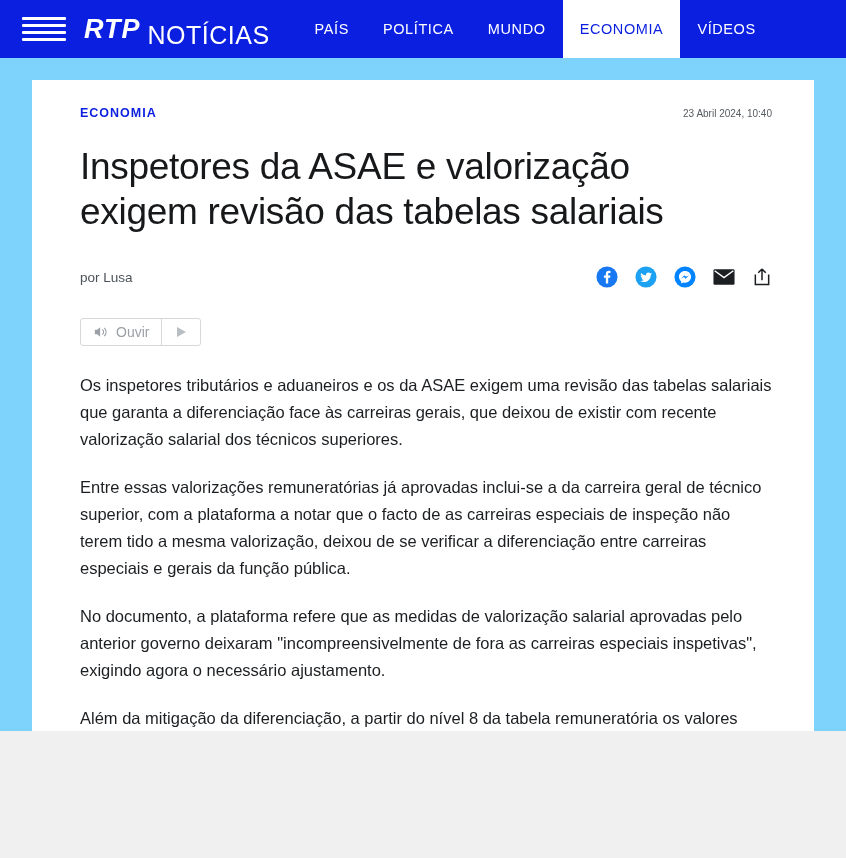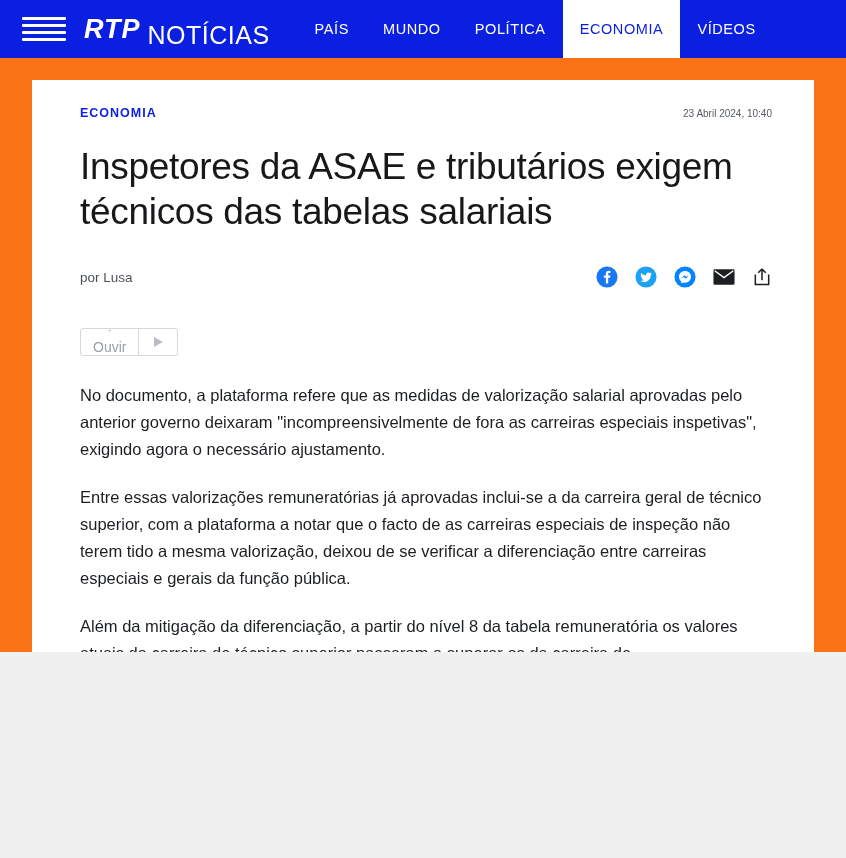--- a/index.html
+++ b/index.html
@@ -11,10 +11,10 @@
   }
   .page {
     width: 846px;
-    height: 652px;
+    height: 731px;
     position: relative;
     overflow: hidden;
-    background: #f97316;
+    background: #7dd3fc;
   }
 
   

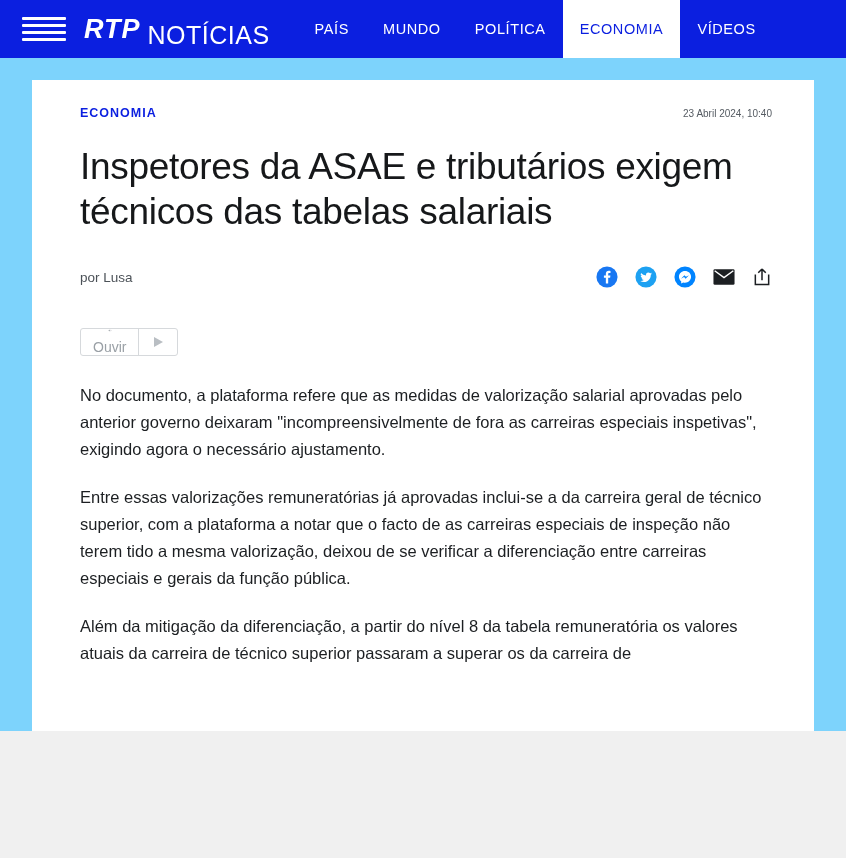--- a/index.html
+++ b/index.html
@@ -207,8 +207,8 @@
     </div>
     <div class="nav-items">
       <div class="nav-item">PAÍS</div>
+      <div class="nav-item">POLÍTICA</div>
       <div class="nav-item">MUNDO</div>
-      <div class="nav-item">POLÍTICA</div>
       <div class="nav-item active">ECONOMIA</div>
       <div class="nav-item">VÍDEOS</div>
 

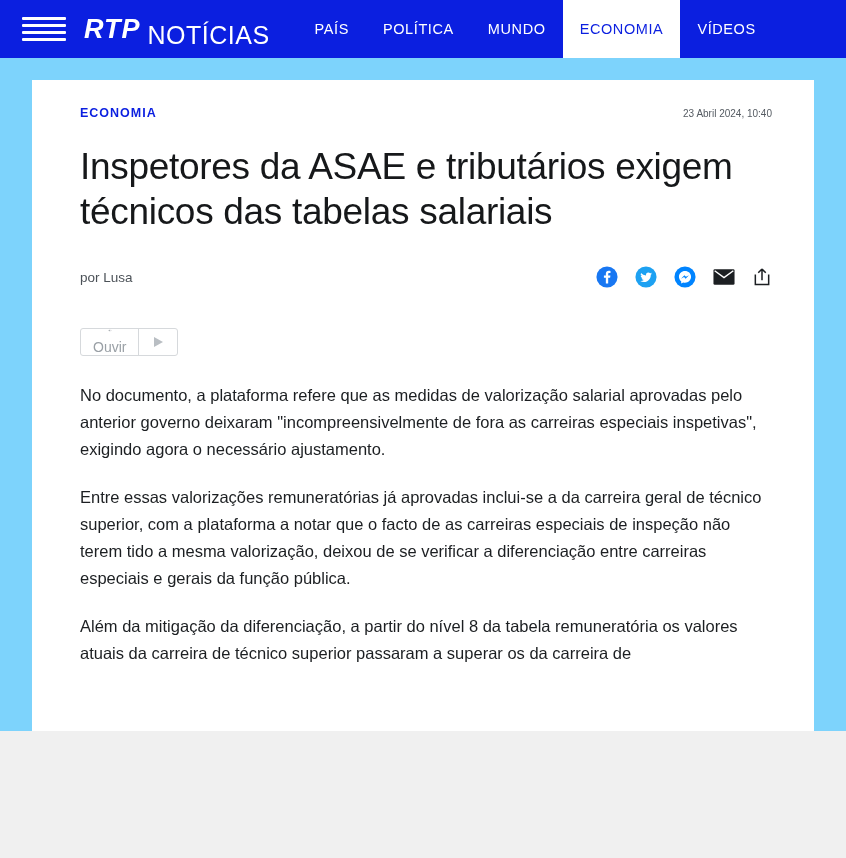--- a/index.html
+++ b/index.html
@@ -223,7 +223,7 @@
         <div class="date">23 Abril 2024, 10:40</div>
       </div>
 
-      <h1 class="headline">Inspetores da ASAE e tributários exigem técnicos das tabelas salariais</h1>
+      <h1 class="headline">Inspetores da ASAE e valorização exigem revisão das tabelas salariais</h1>
 
       <div class="byline-row">
         <div class="byline">por Lusa</div>

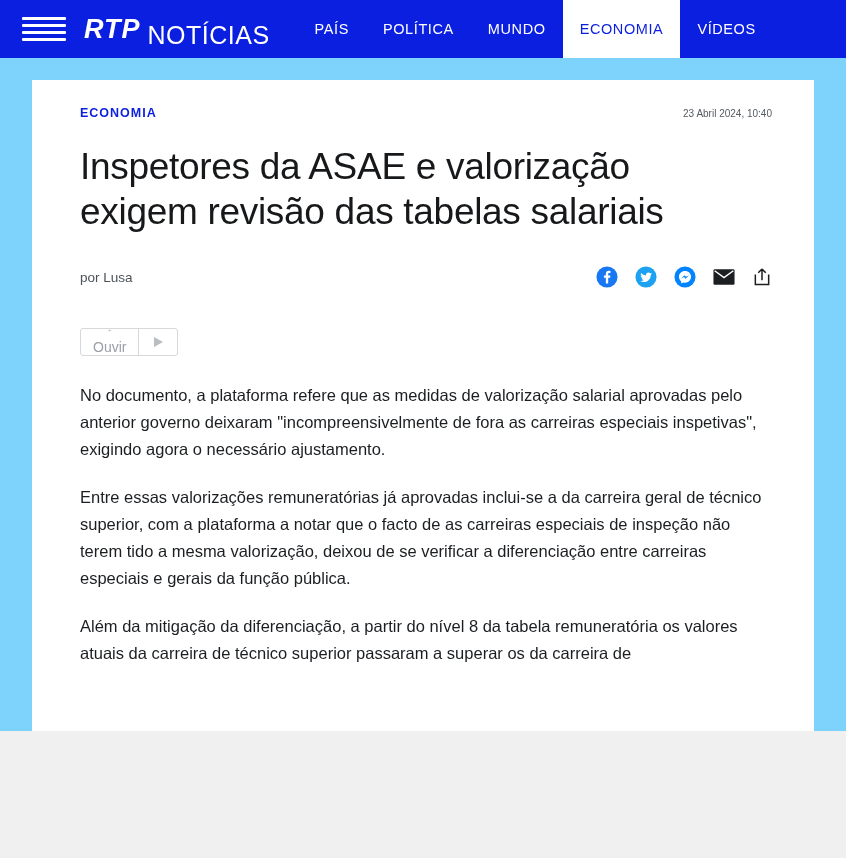--- a/index.html
+++ b/index.html
@@ -162,7 +162,6 @@
     color: #9aa0a6;
     font-size: 14px;
     cursor: pointer;
-    flex-direction: column;
   }
   .listen-sep { width: 1px; background: #d6d9dc; }
   .play-btn {

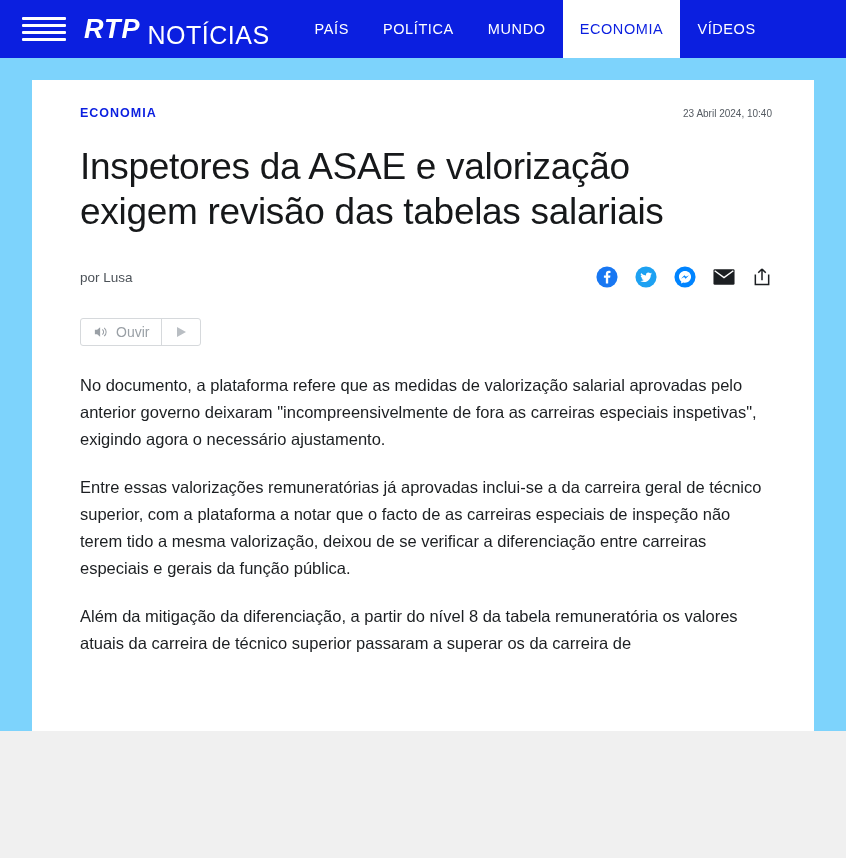--- a/index.html
+++ b/index.html
@@ -267,6 +267,7 @@
       </div>
 
       <div class="body-text">
+        <p>Os inspetores tributários e aduaneiros e os da ASAE exigem uma revisão das tabelas salariais que garanta a diferenciação face às carreiras gerais, que deixou de existir com recente valorização salarial dos técnicos superiores.</p>
         <p>No documento, a plataforma refere que as medidas de valorização salarial aprovadas pelo anterior governo deixaram "incompreensivelmente de fora as carreiras especiais inspetivas", exigindo agora o necessário ajustamento.</p>
         <p>Entre essas valorizações remuneratórias já aprovadas inclui-se a da carreira geral de técnico superior, com a plataforma a notar que o facto de as carreiras especiais de inspeção não terem tido a mesma valorização, deixou de se verificar a diferenciação entre carreiras especiais e gerais da função pública.</p>
         <p>Além da mitigação da diferenciação, a partir do nível 8 da tabela remuneratória os valores atuais da carreira de técnico superior passaram a superar os da carreira de</p>

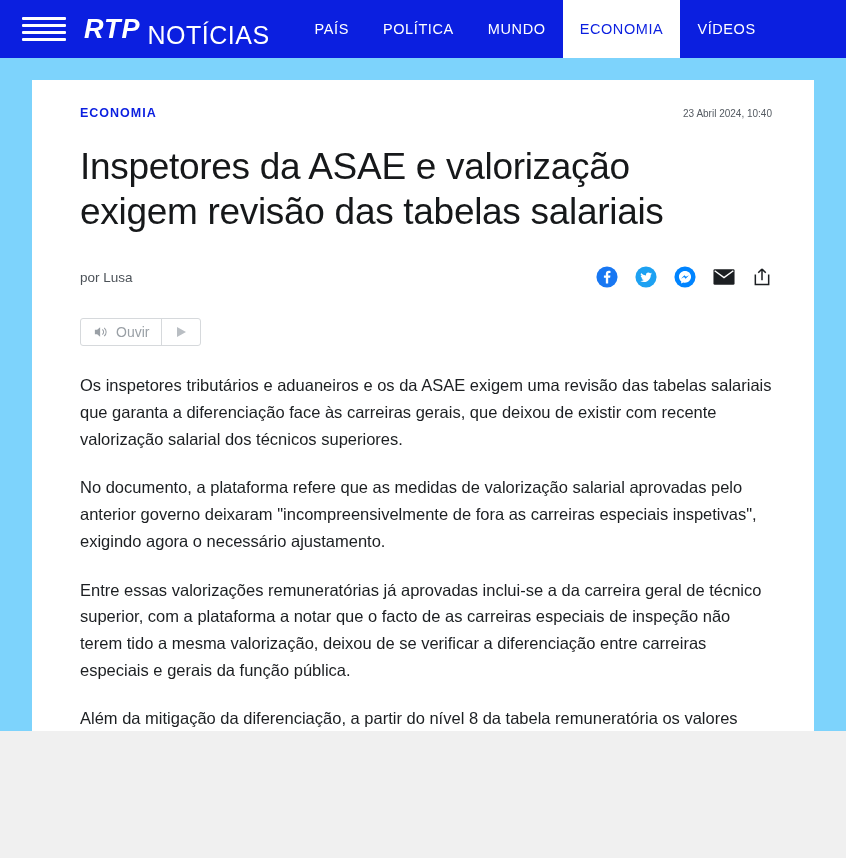--- a/index.html
+++ b/index.html
@@ -268,8 +268,8 @@
 
       <div class="body-text">
         <p>Os inspetores tributários e aduaneiros e os da ASAE exigem uma revisão das tabelas salariais que garanta a diferenciação face às carreiras gerais, que deixou de existir com recente valorização salarial dos técnicos superiores.</p>
+        <p>Entre essas valorizações remuneratórias já aprovadas inclui-se a da carreira geral de técnico superior, com a plataforma a notar que o facto de as carreiras especiais de inspeção não terem tido a mesma valorização, deixou de se verificar a diferenciação entre carreiras especiais e gerais da função pública.</p>
         <p>No documento, a plataforma refere que as medidas de valorização salarial aprovadas pelo anterior governo deixaram "incompreensivelmente de fora as carreiras especiais inspetivas", exigindo agora o necessário ajustamento.</p>
-        <p>Entre essas valorizações remuneratórias já aprovadas inclui-se a da carreira geral de técnico superior, com a plataforma a notar que o facto de as carreiras especiais de inspeção não terem tido a mesma valorização, deixou de se verificar a diferenciação entre carreiras especiais e gerais da função pública.</p>
         <p>Além da mitigação da diferenciação, a partir do nível 8 da tabela remuneratória os valores atuais da carreira de técnico superior passaram a superar os da carreira de</p>
       </div>
 

